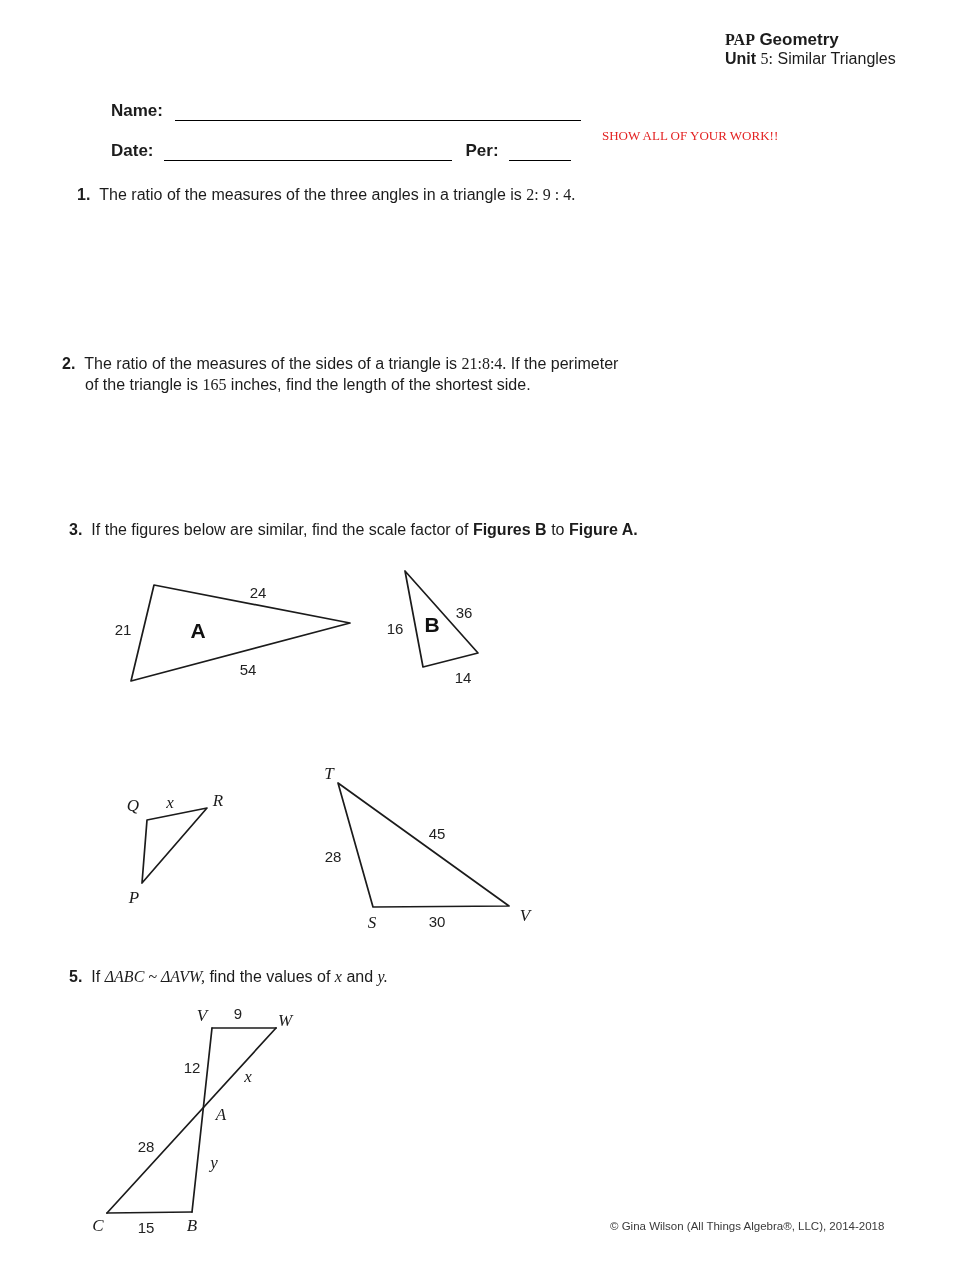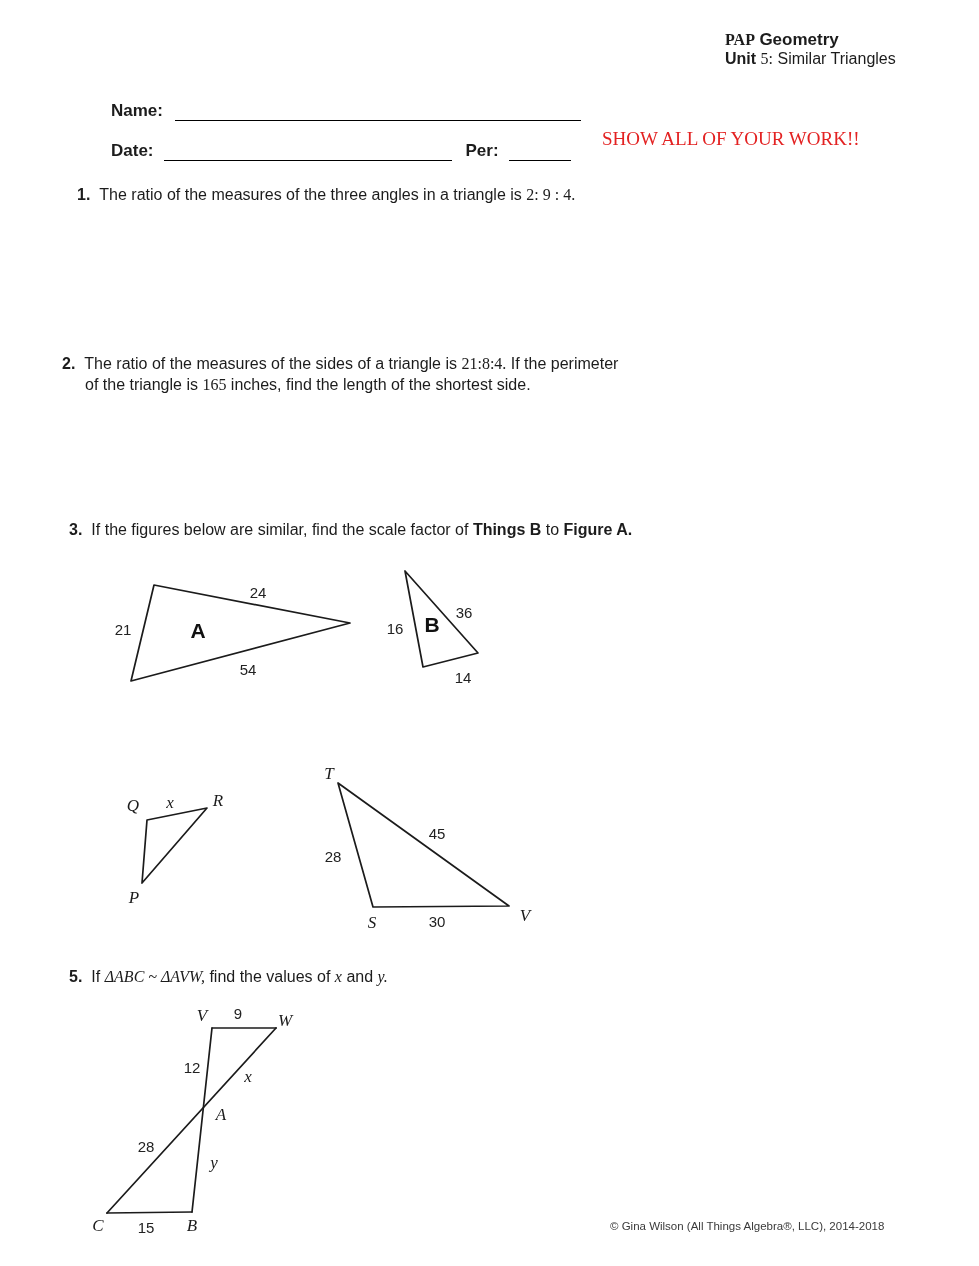--- a/index.html
+++ b/index.html
@@ -33,7 +33,7 @@
   .per-line { width:62px; margin-left:10px; }
   .per-label { margin-left:6px;padding-left:8px; }
 
-  .work-note { left:602px; top:128px; font-family:"Liberation Serif", serif; font-size:19px; color:#e32222; white-space:nowrap; }
+  .work-note { left:602px; top:128px; font-family:"Liberation Serif", serif; font-size:13px; color:#e32222; white-space:nowrap; }
 
   
   .q { font-size:16px; line-height:21px; white-space:nowrap; }

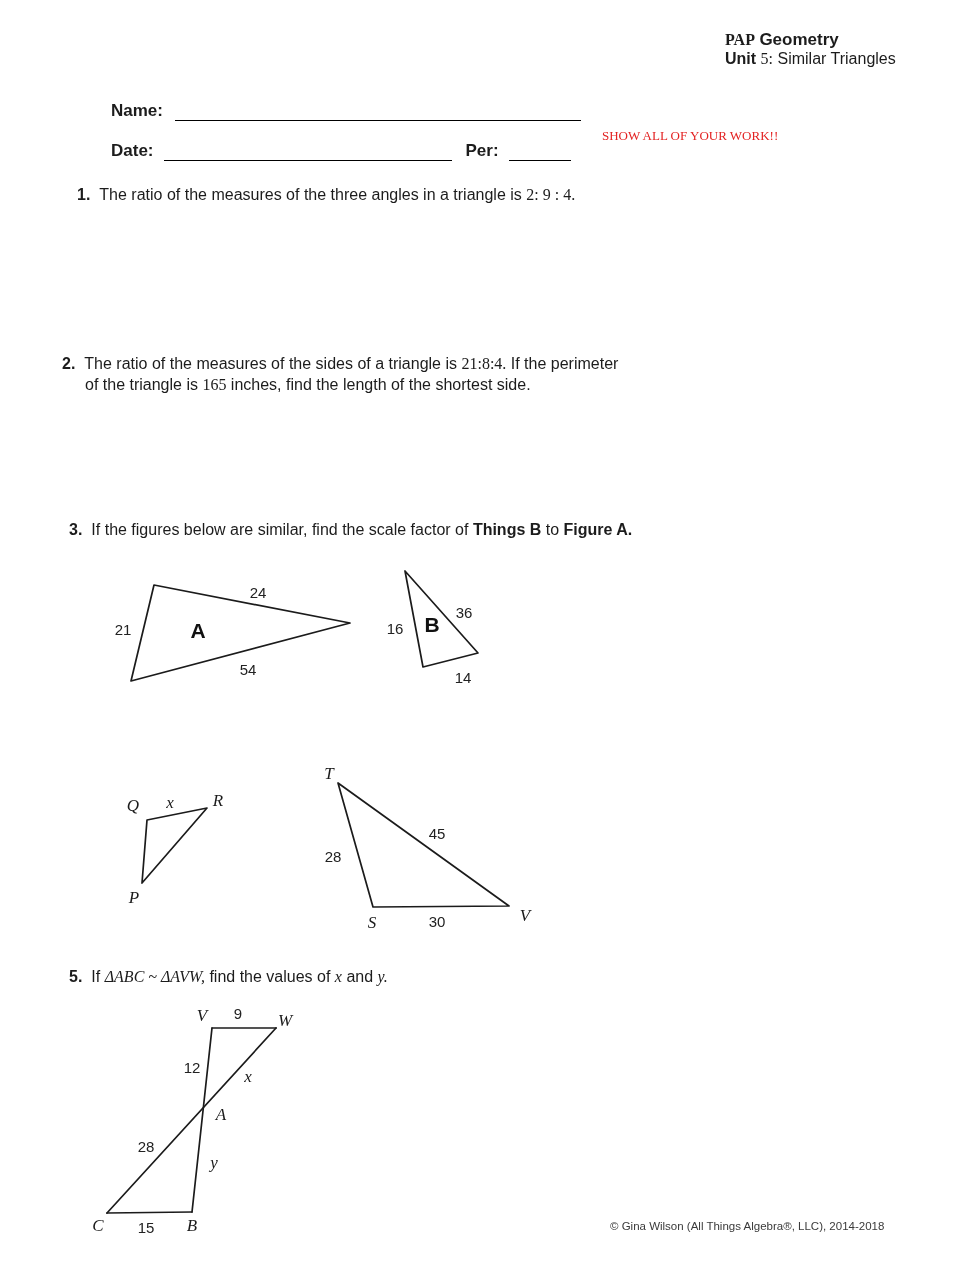--- a/index.html
+++ b/index.html
@@ -111,7 +111,7 @@
 
   <div class="abs q q3">
     <span class="q-num">3.</span><span>If the figures below are similar, find the scale factor of</span>
-    <span class="bold">Things B</span>
+    <span class="bold">Figures B</span>
     <span>to</span>
     <span class="bold">Figure A.</span>
   </div>

